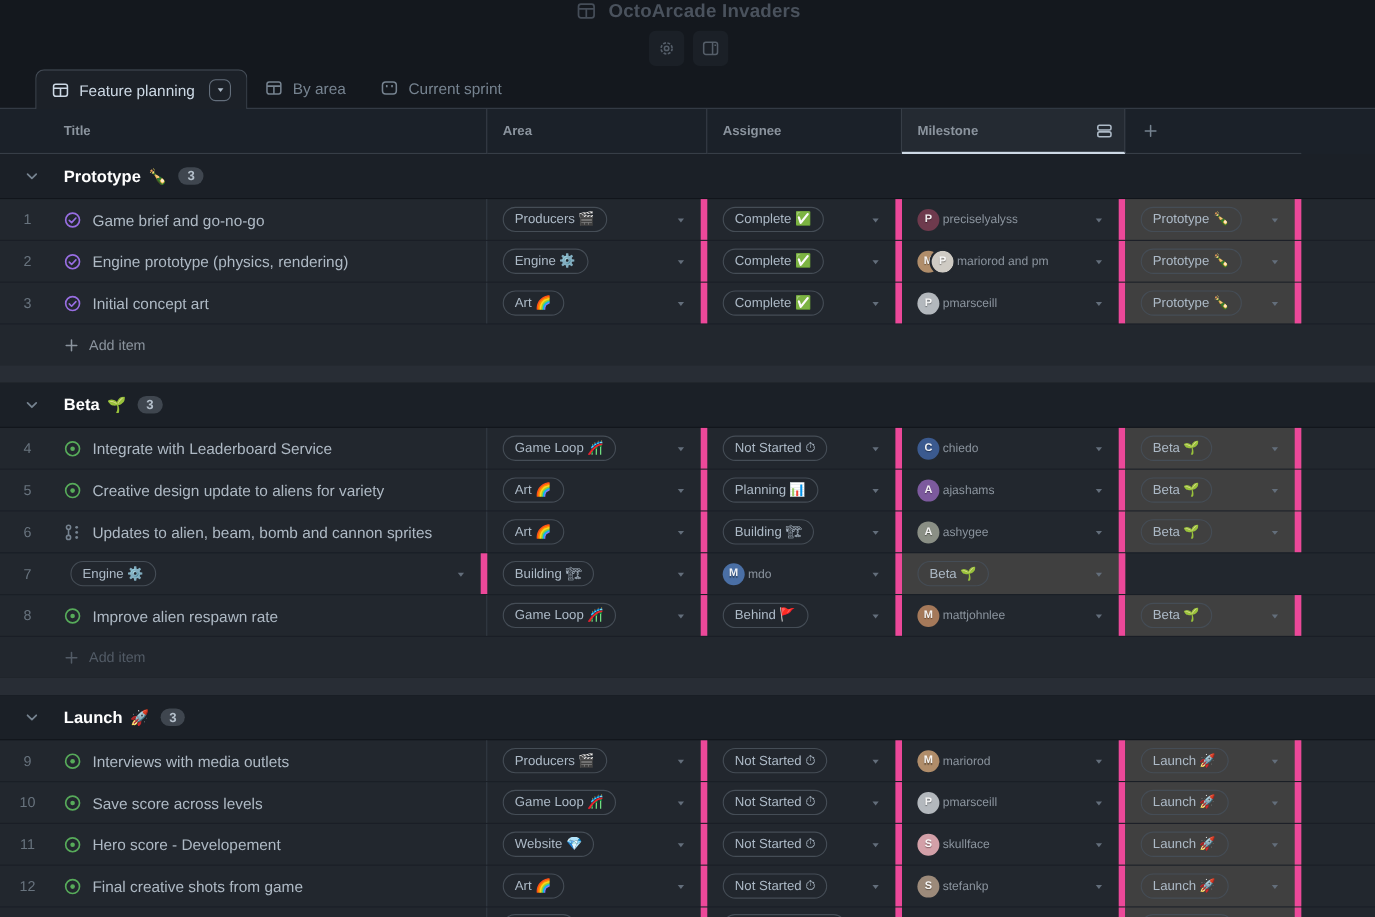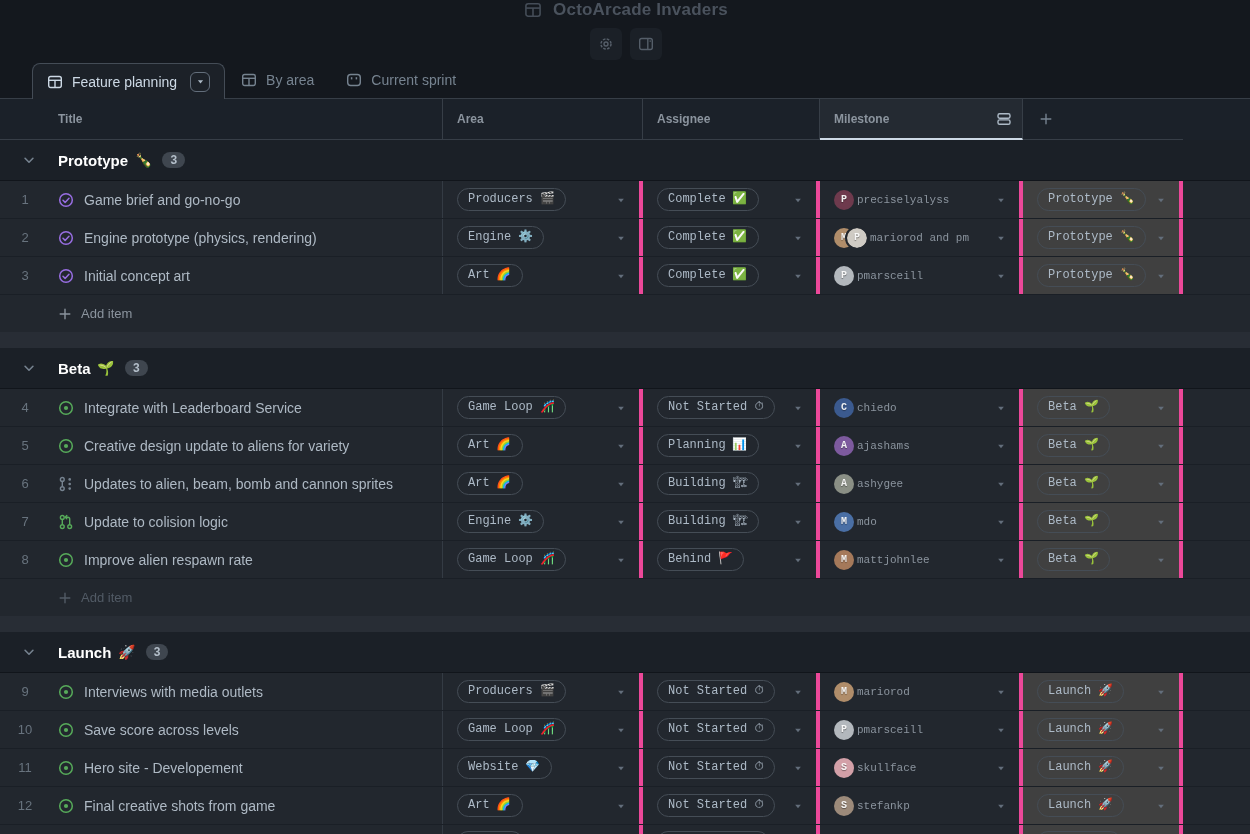--- a/index.html
+++ b/index.html
@@ -45,7 +45,7 @@
   .cell { display:flex; align-items:center; min-width:0; }
   .c-num { justify-content:center; color:#68737e; font-size:13px; }
   .c-title { padding:0 10px 0 8px; gap:10px; border-right:1px solid #343b44; color:#aeb9c4; font-size:14px; white-space:nowrap; overflow:hidden; }
-  .c-chip, .c-assignee { padding-left:14px; border-right:4px solid #ec4899; position:relative;font-family:Liberation Mono, monospace; }
+  .c-chip, .c-assignee { padding-left:14px; border-right:6px solid #ec4899; position:relative; }
   .c-milestone { background:#404040; }
   .caret { position:absolute; right:12px; color:#636e7b; }
   .chip { border:1px solid #454d56; border-radius:999px; padding:2px 10px 3px 10px; font-size:12px; color:#adbac7; line-height:16px; white-space:nowrap; }

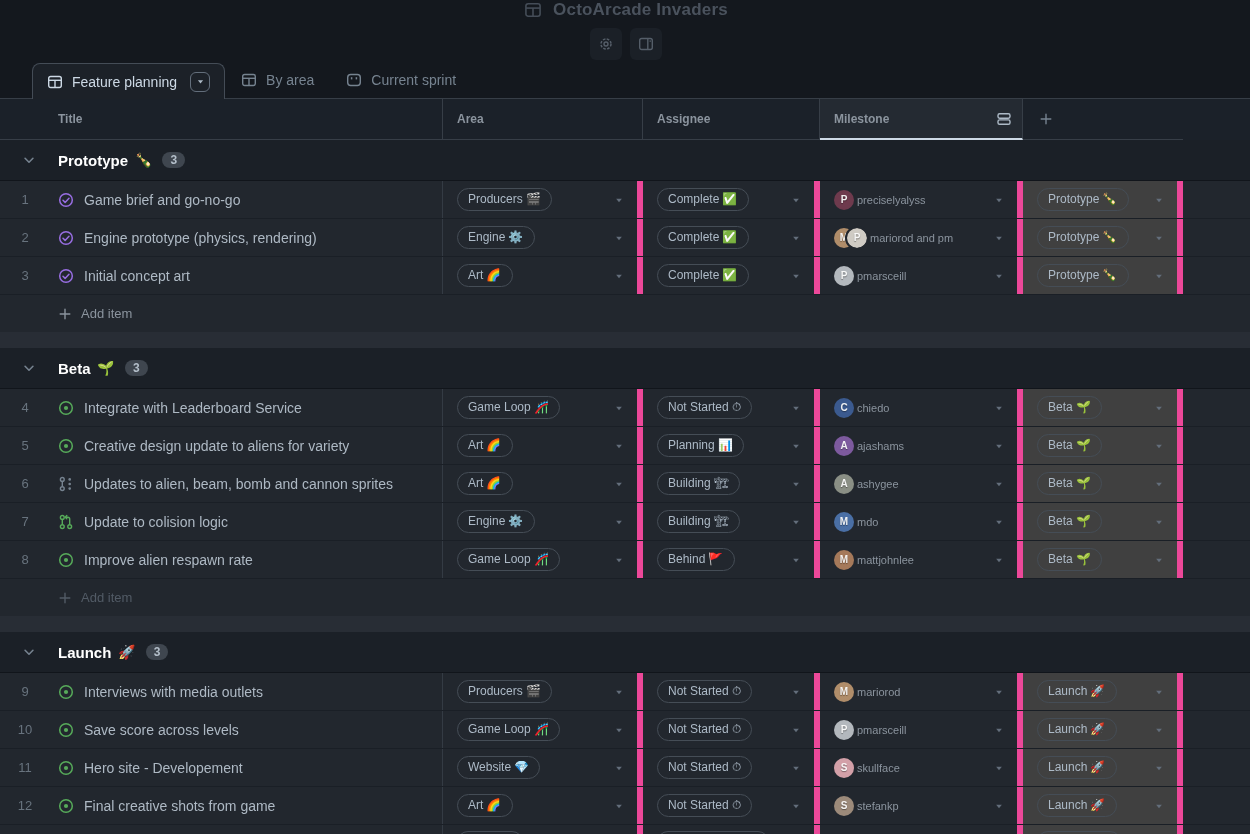--- a/index.html
+++ b/index.html
@@ -446,12 +446,6 @@
 
   <div class="trow">
     <div class="cell c-num">7</div>
-    <div class="cell c-title">
-      <svg class="ic-green" width="16" height="16">
-          <use href="#i-pr"></use>
-        </svg>
-      <span>Update to colision logic</span>
-    </div>
     <div class="cell c-chip">
       <span class="chip">Engine ⚙️</span>
       <svg class="caret" width="12" height="12">

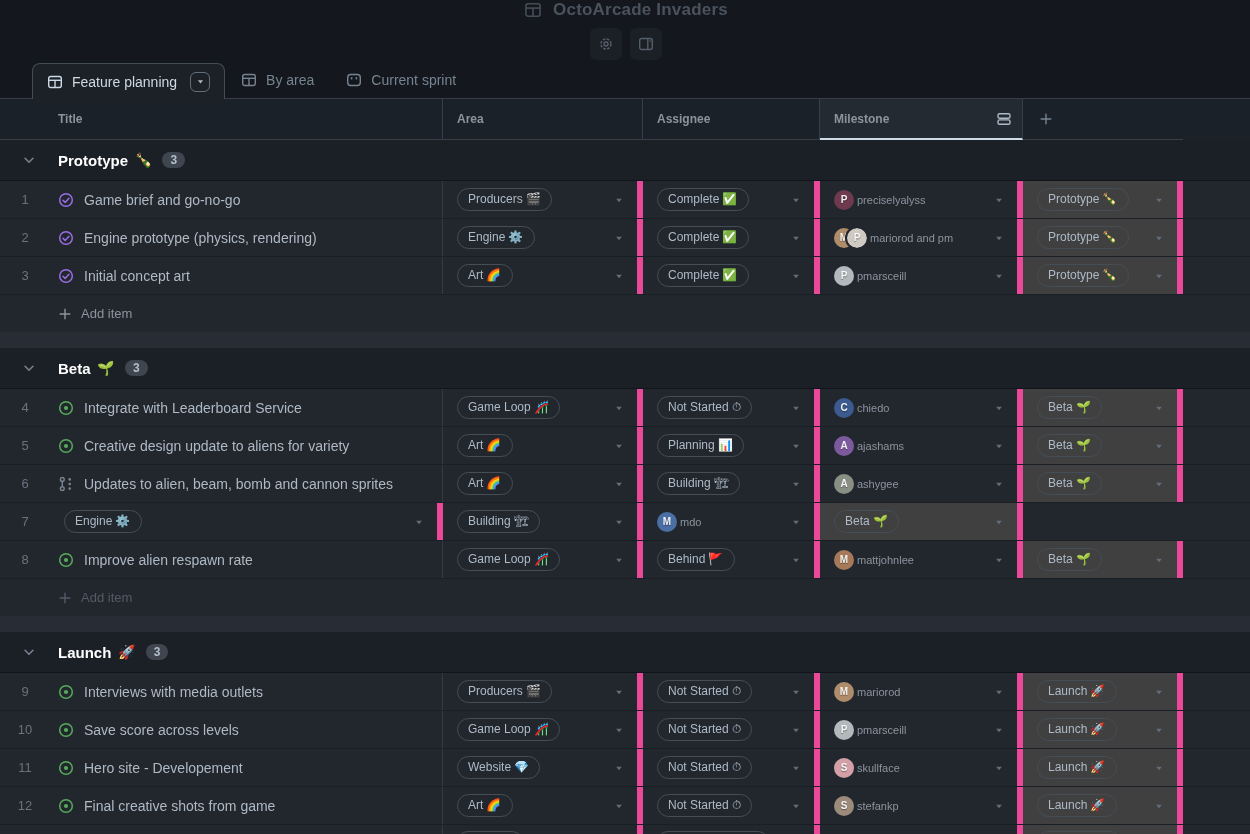--- a/index.html
+++ b/index.html
@@ -606,7 +606,7 @@
       <svg class="ic-green" width="16" height="16">
           <use href="#i-issue-open"></use>
         </svg>
-      <span>Hero site - Developement</span>
+      <span>Hero score - Developement</span>
     </div>
     <div class="cell c-chip">
       <span class="chip">Website 💎</span>

